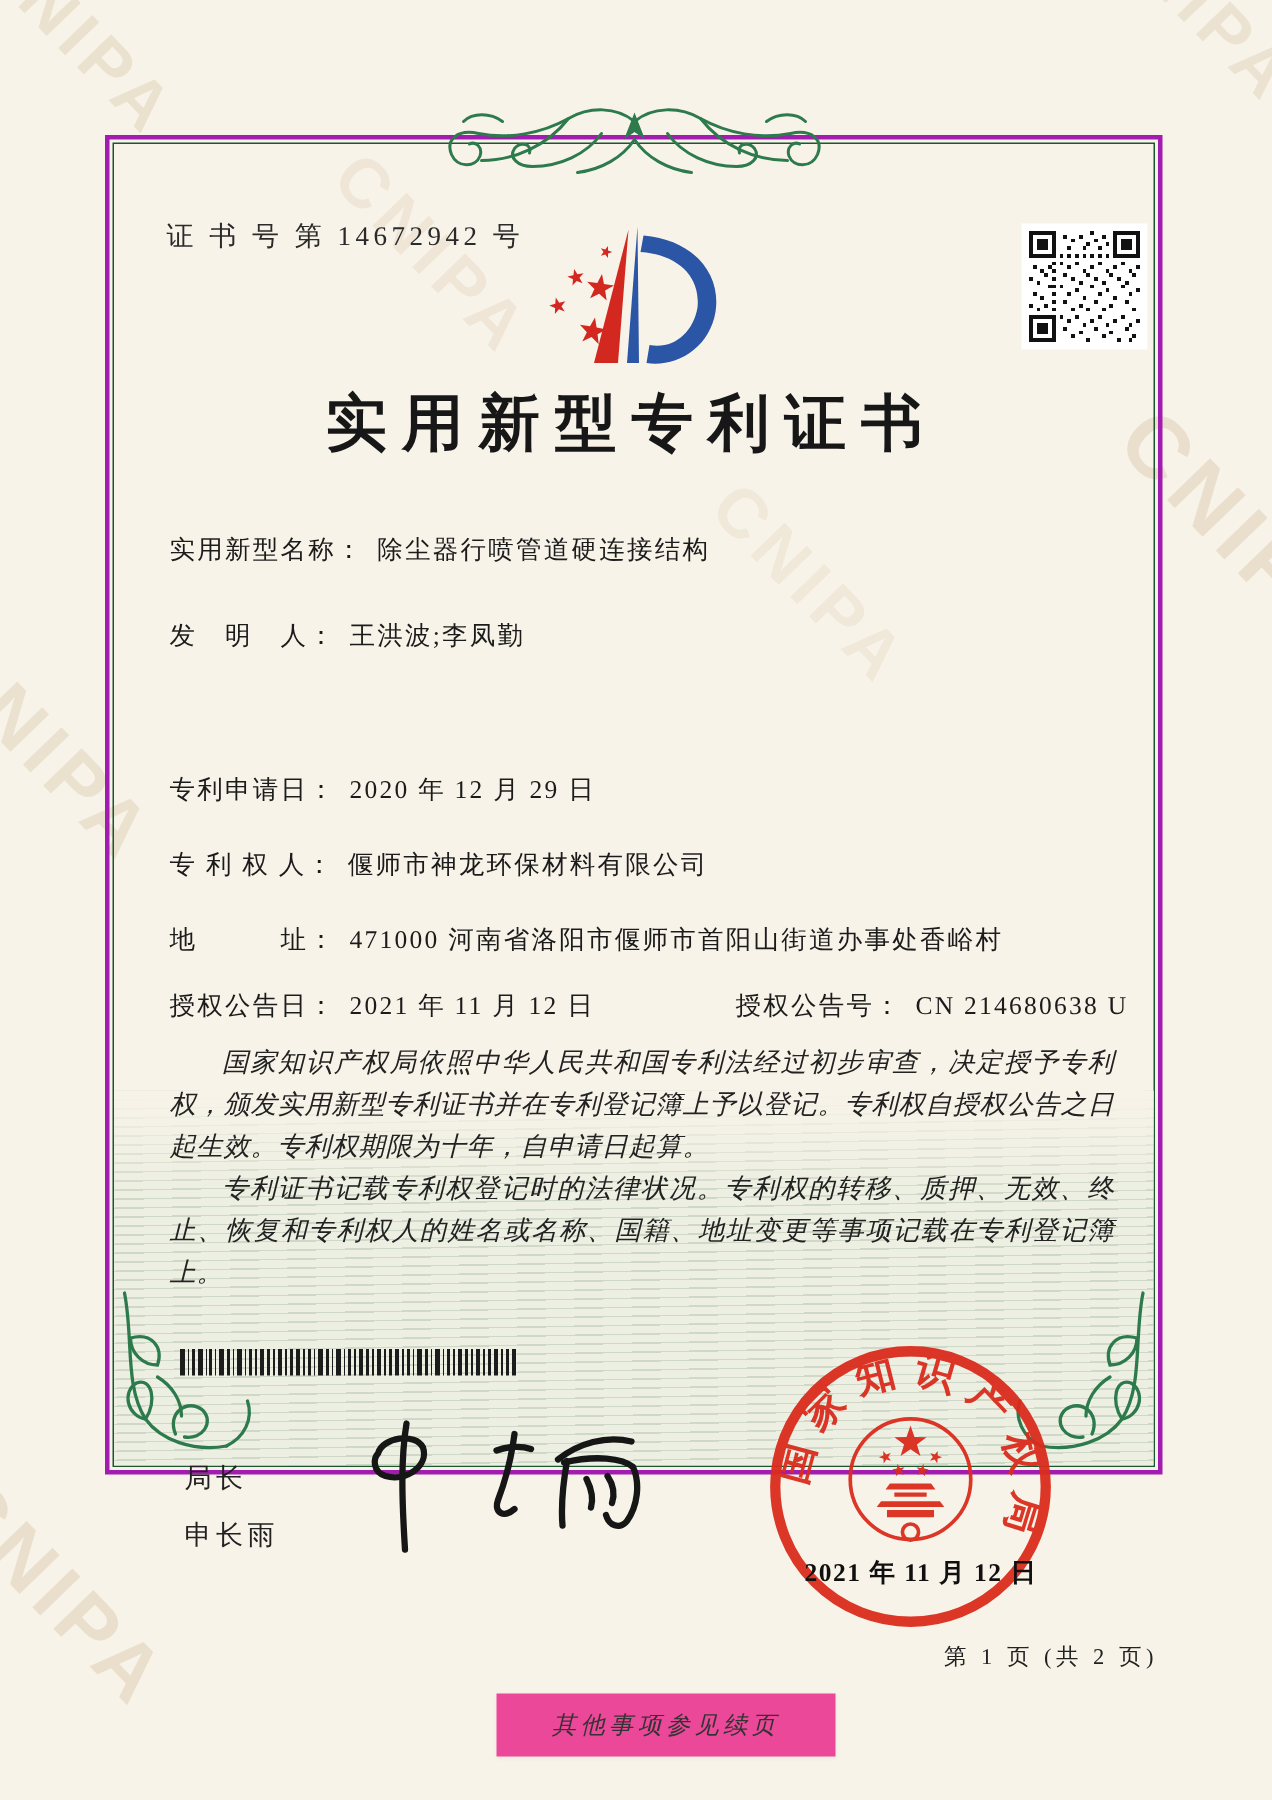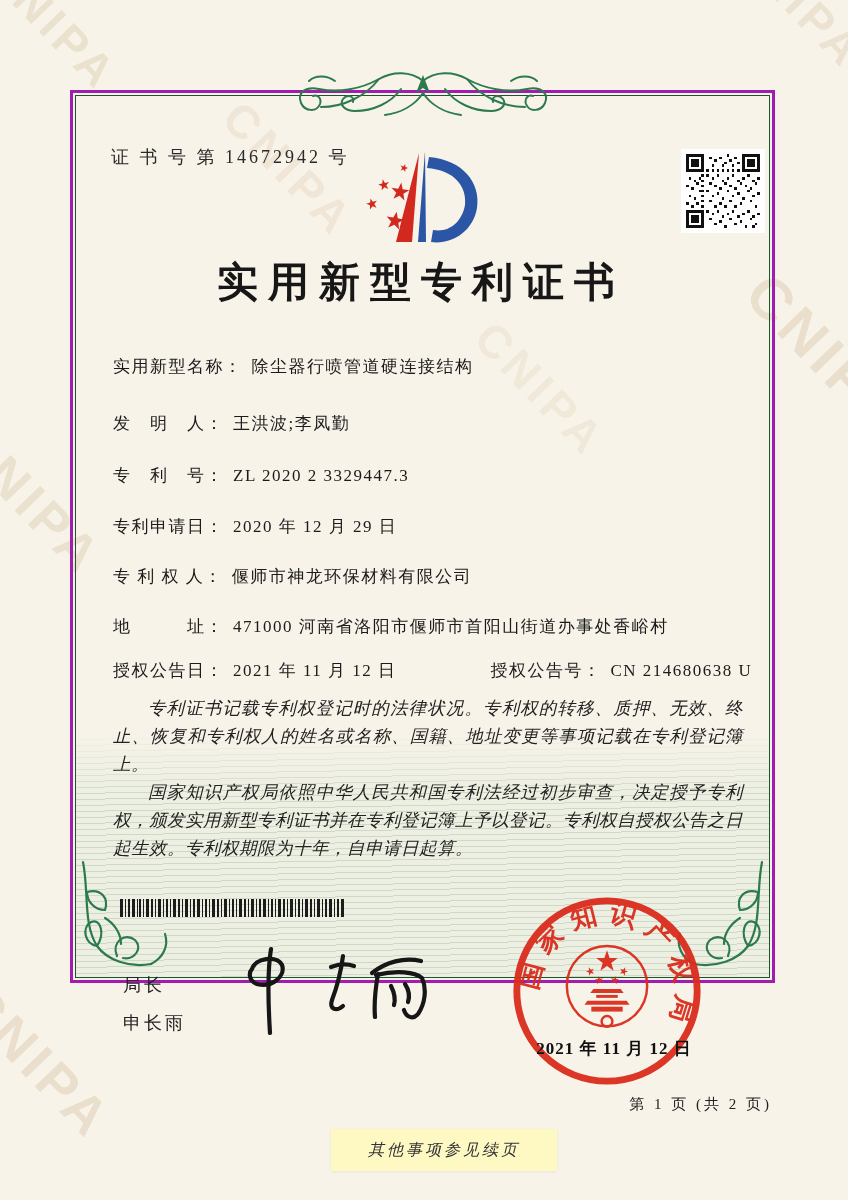--- a/index.html
+++ b/index.html
@@ -170,9 +170,6 @@
     </div>
     <div class="frow f2">
       <span class="lab">发　明　人：</span><span class="val">王洪波;李凤勤</span>
-    </div>
-    <div class="frow f3">
-      <span class="lab">专　利　号：</span><span class="val">ZL 2020 2 3329447.3</span>
     </div>
     <div class="frow f4">
       <span class="lab">专利申请日：</span><span class="val">2020 年 12 月 29 日</span>

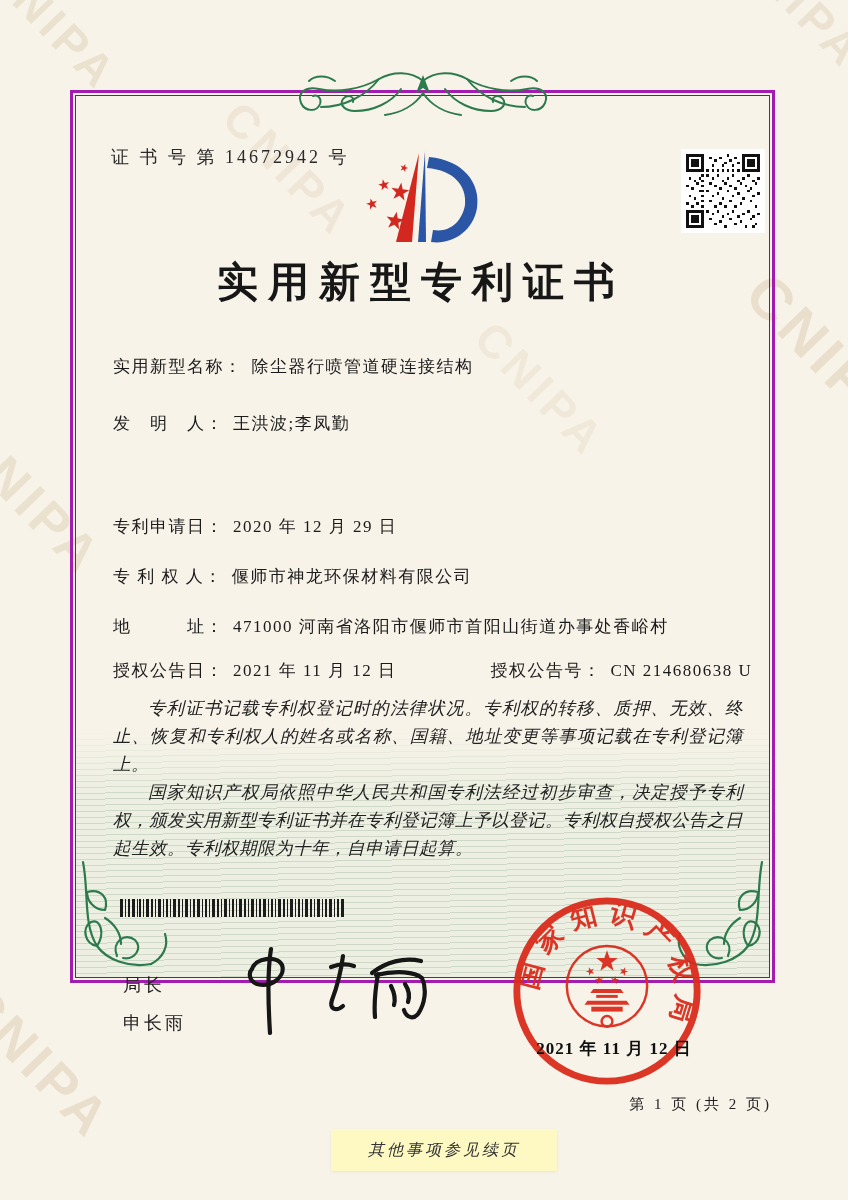--- a/index.html
+++ b/index.html
@@ -186,8 +186,8 @@
     </div>
 
     <div class="bodytext">
+      <p>国家知识产权局依照中华人民共和国专利法经过初步审查，决定授予专利权，颁发实用新型专利证书并在专利登记簿上予以登记。专利权自授权公告之日起生效。专利权期限为十年，自申请日起算。</p>
       <p>专利证书记载专利权登记时的法律状况。专利权的转移、质押、无效、终止、恢复和专利权人的姓名或名称、国籍、地址变更等事项记载在专利登记簿上。</p>
-      <p>国家知识产权局依照中华人民共和国专利法经过初步审查，决定授予专利权，颁发实用新型专利证书并在专利登记簿上予以登记。专利权自授权公告之日起生效。专利权期限为十年，自申请日起算。</p>
     </div>
 
     <svg class="barcode" width="226" height="18" viewBox="0 0 226 18" shape-rendering="crispEdges">

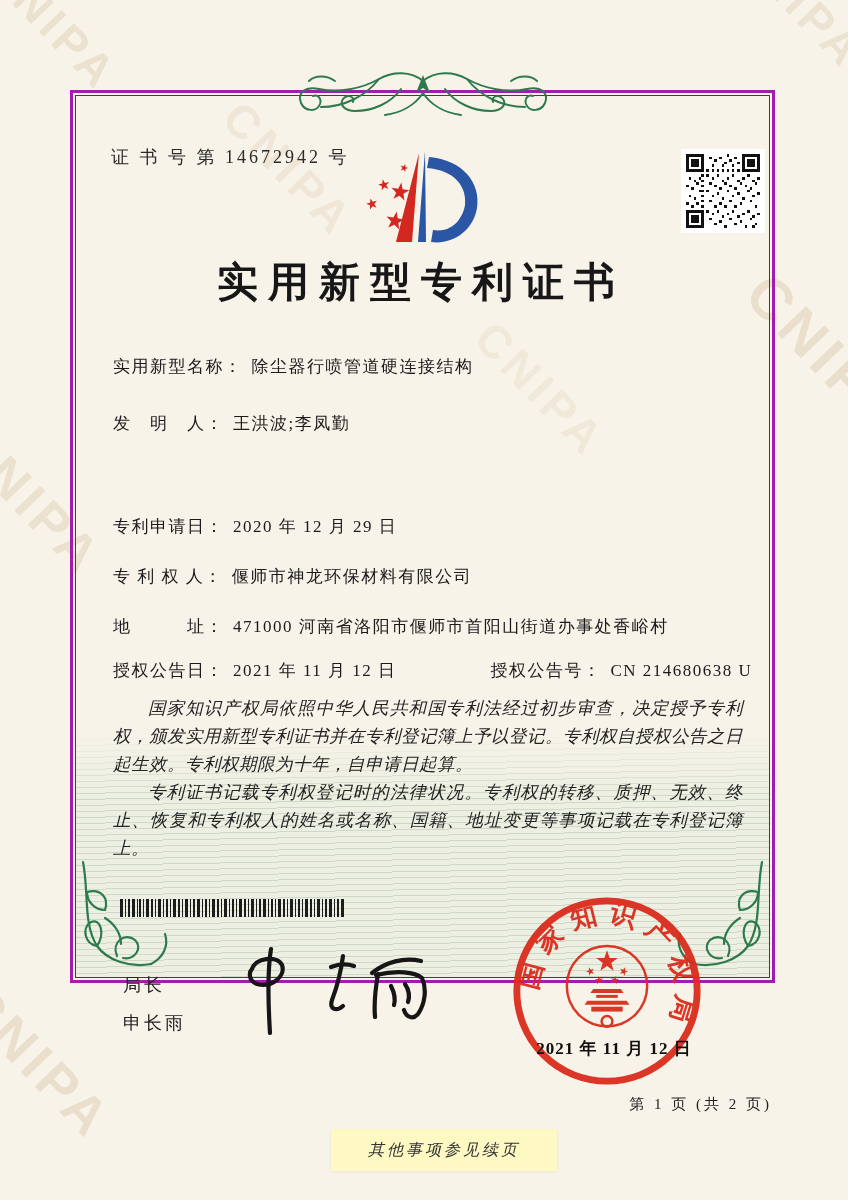--- a/index.html
+++ b/index.html
@@ -67,7 +67,7 @@
             font-size:15px;letter-spacing:3px;color:#222;z-index:3;}
 
   .note{position:absolute;left:331px;top:1129px;width:226px;height:42px;
-        background:#fef9c3;display:flex;align-items:center;justify-content:center;
+        background:#ec4899;display:flex;align-items:center;justify-content:center;
         font-size:16px;font-style:italic;letter-spacing:3px;color:#333;
         box-shadow:0 1px 3px rgba(0,0,0,.06);}
 </style>

